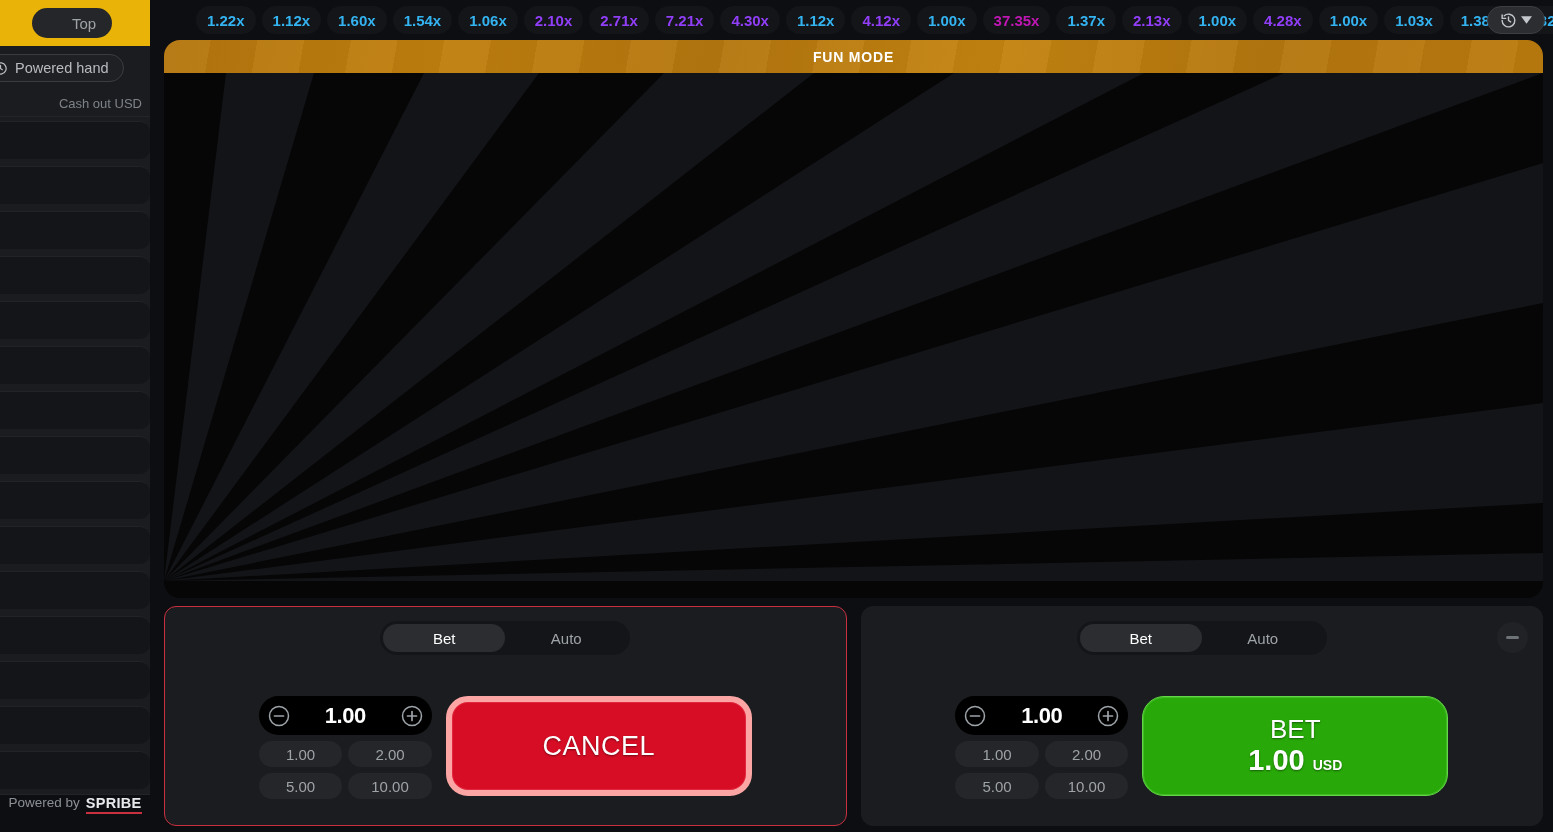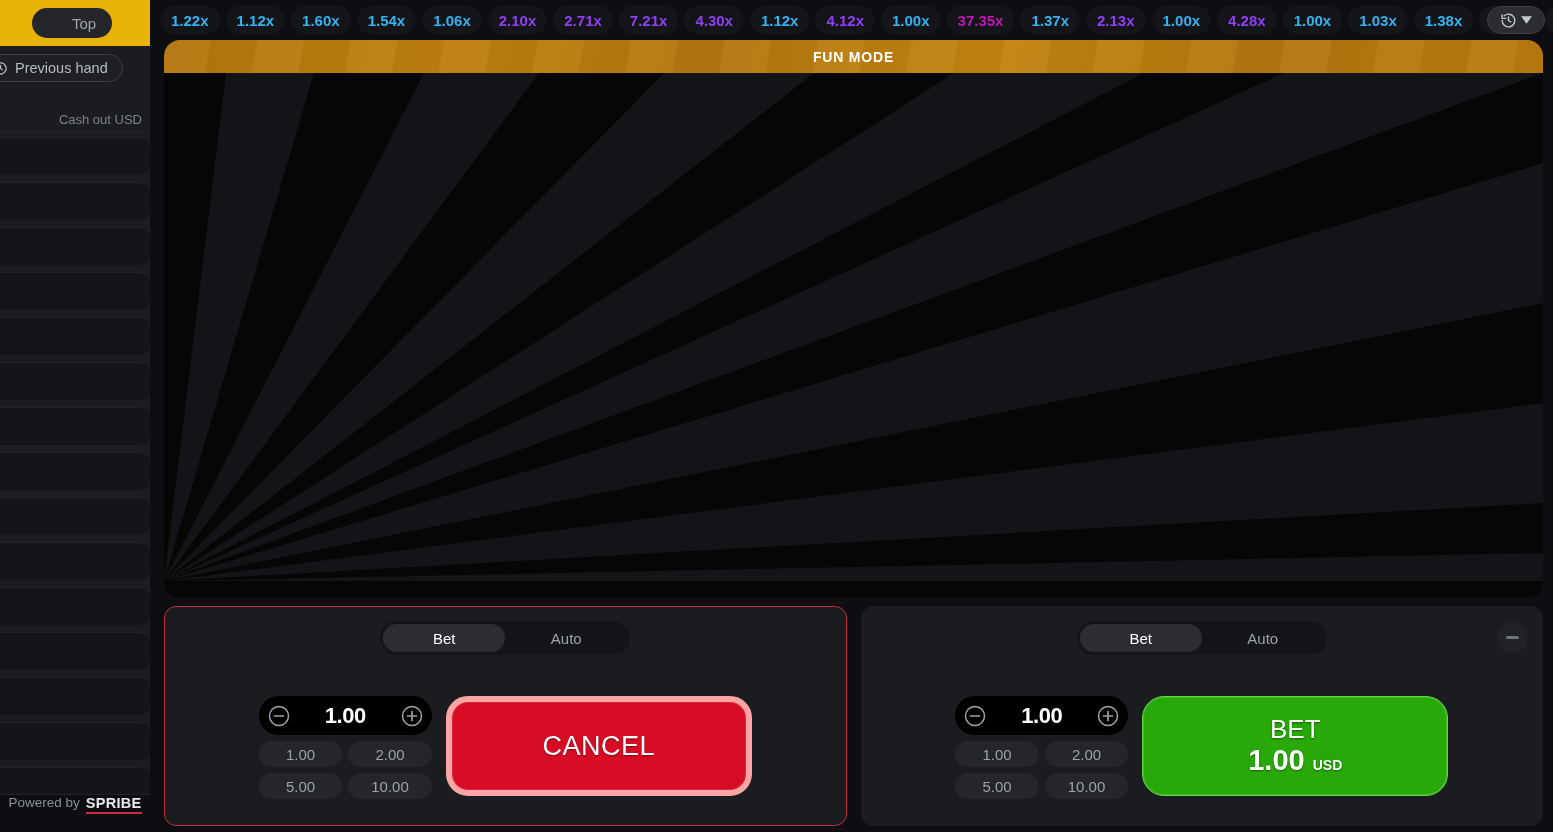--- a/index.html
+++ b/index.html
@@ -101,6 +101,7 @@
     overflow: hidden;
     position: relative;
     background: #0d0e11;
+    margin-left: 36px;
   }
   .chip {
     flex: 0 0 auto;

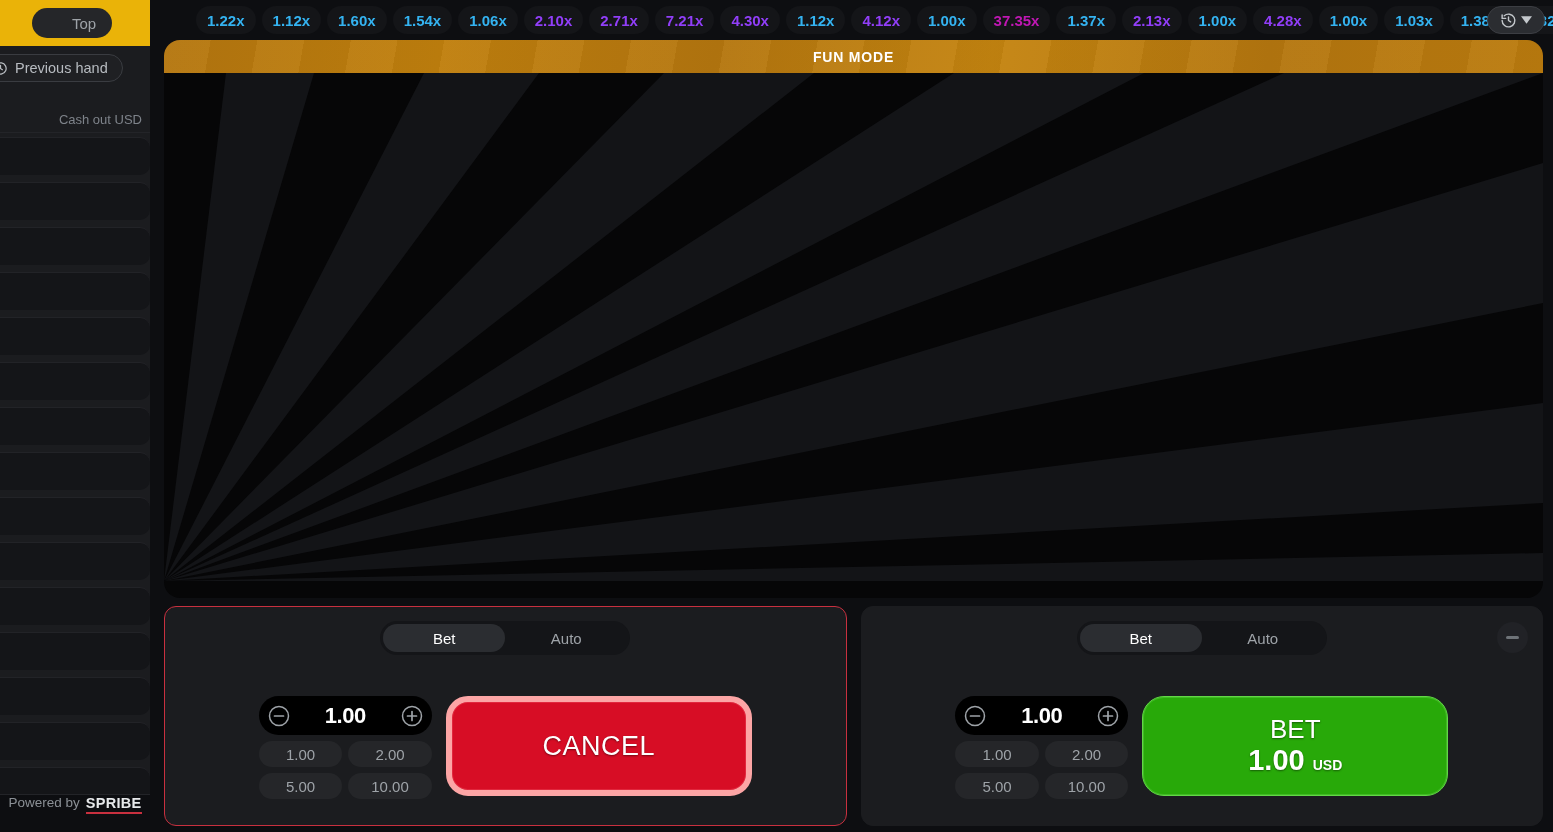--- a/index.html
+++ b/index.html
@@ -280,7 +280,7 @@
               <polyline points="12 7 12 12 15 14"></polyline>
           </svg>
         </span>
-        <span>Previous hand</span>
+        <span>Powered hand</span>
       </div>
     </div>
 

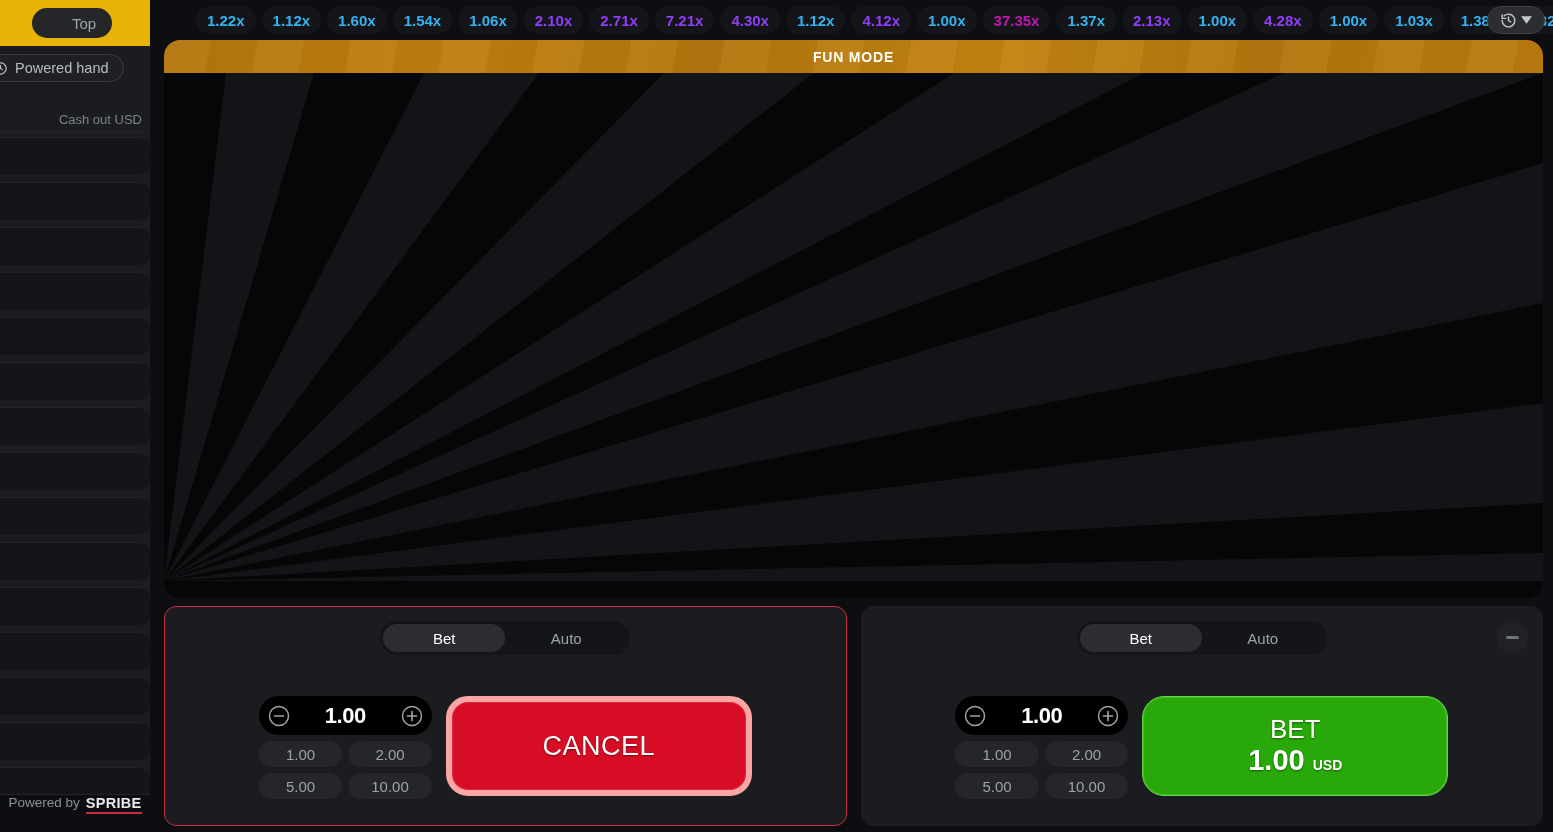--- a/index.html
+++ b/index.html
@@ -63,7 +63,6 @@
     color: #7e838a; font-size: 13px;
     background: #1b1c1f;
     border-bottom: 1px solid #232428;
-    margin-top: 16px;
   }
   .sb-rows { flex: 1 1 auto; overflow: hidden; padding-top: 4px; background:#1b1c1f; }
   .sb-row {

